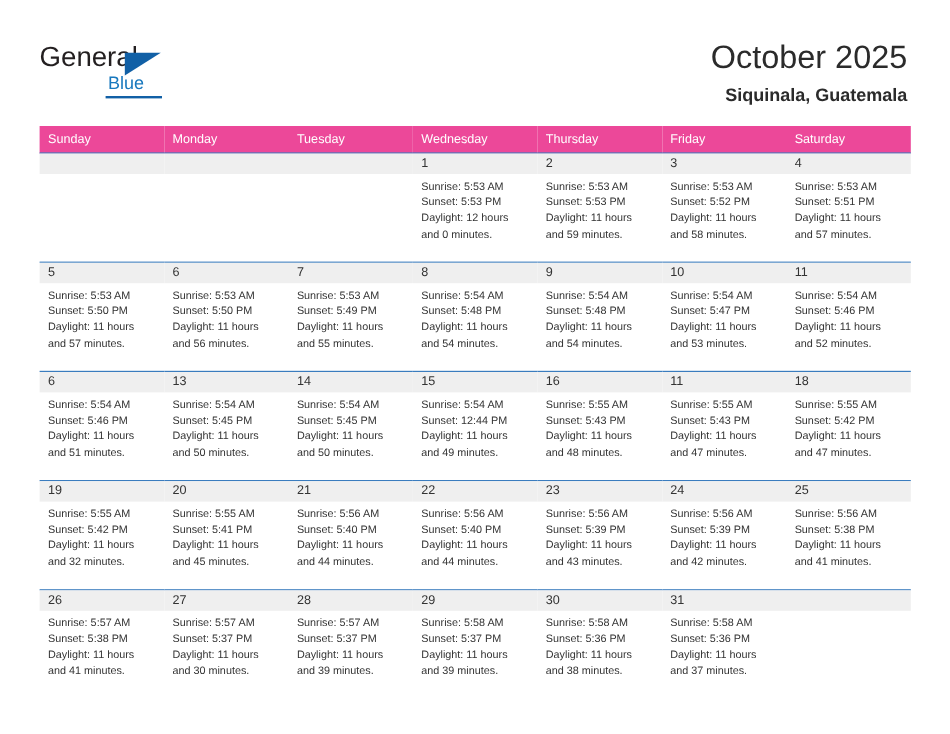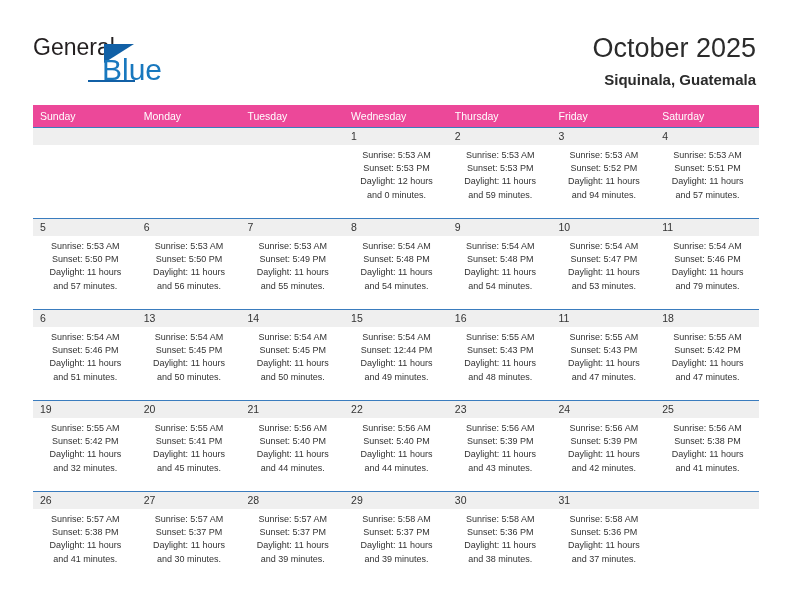--- a/index.html
+++ b/index.html
@@ -50,11 +50,10 @@
     position: absolute;
     left: 57px;
     top: 22px;
-    font-size: 30px;
+    font-size: 15px;
     color: #1878be;
     line-height: 23px;
     white-space: nowrap;
-    margin-left: 12px;
   }
   .logo-triangle {
     position: absolute;

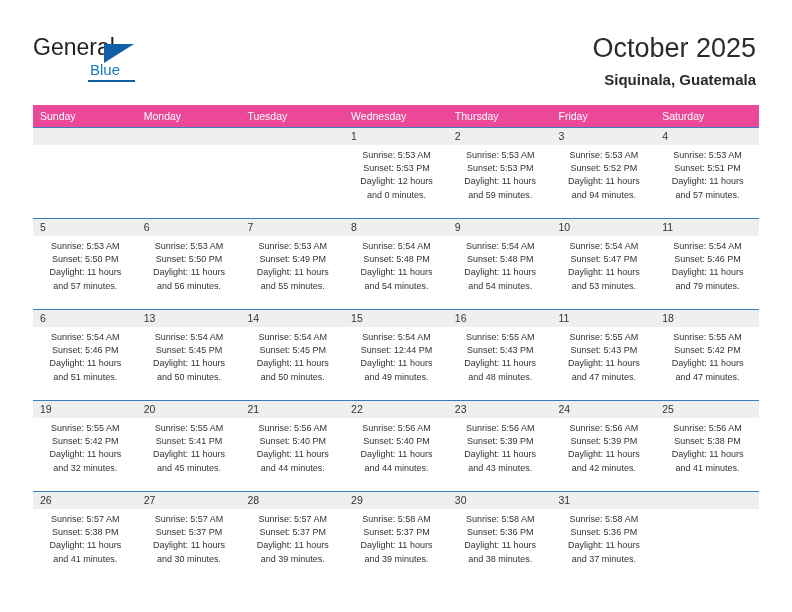--- a/index.html
+++ b/index.html
@@ -147,7 +147,6 @@
     font-size: 9px;
     line-height: 13.2px;
     color: #333333;
-    text-align: center;
   }
   .details div {
     white-space: nowrap;

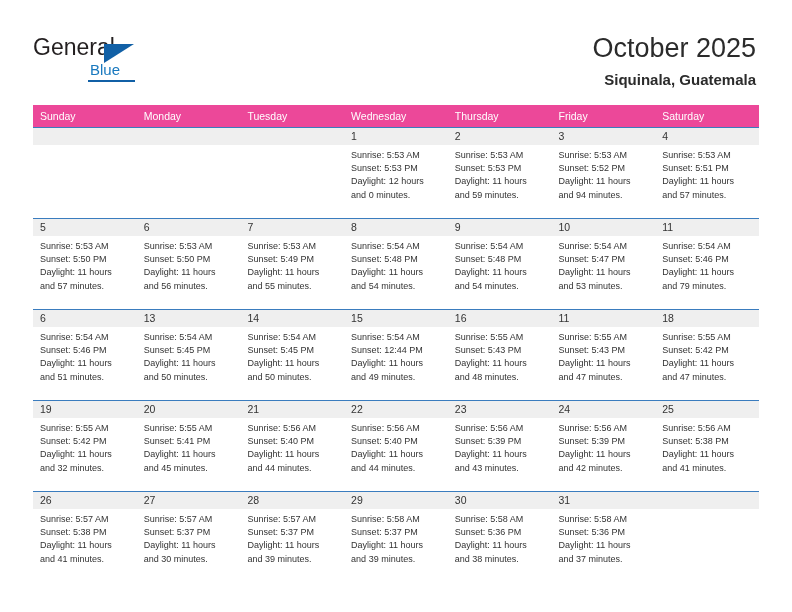--- a/index.html
+++ b/index.html
@@ -231,7 +231,7 @@
                 <div>Sunrise: 5:53 AM</div>
                 <div>Sunset: 5:52 PM</div>
                 <div>Daylight: 11 hours</div>
-                <div>and 94 minutes.</div>
+                <div>and 58 minutes.</div>
               </div>
             </div>
           </td>

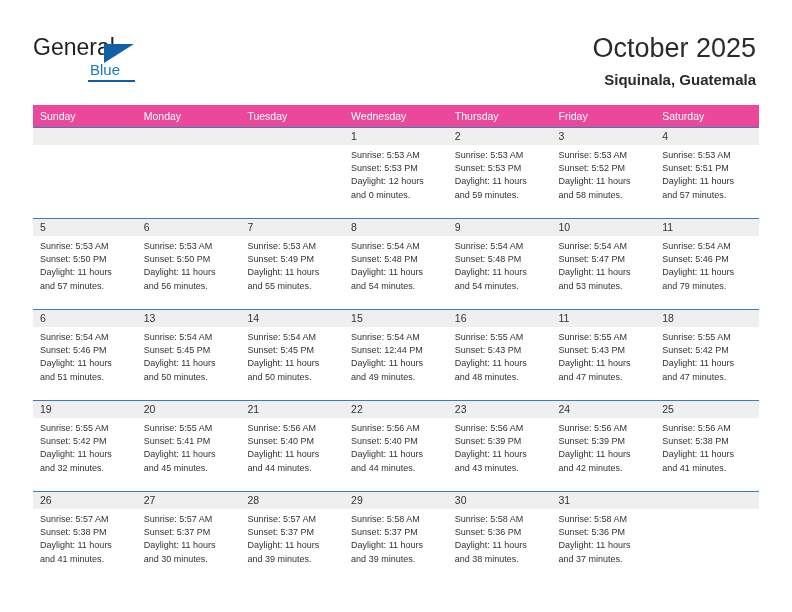--- a/index.html
+++ b/index.html
@@ -321,7 +321,7 @@
                 <div>Sunrise: 5:54 AM</div>
                 <div>Sunset: 5:46 PM</div>
                 <div>Daylight: 11 hours</div>
-                <div>and 79 minutes.</div>
+                <div>and 52 minutes.</div>
               </div>
             </div>
           </td>

